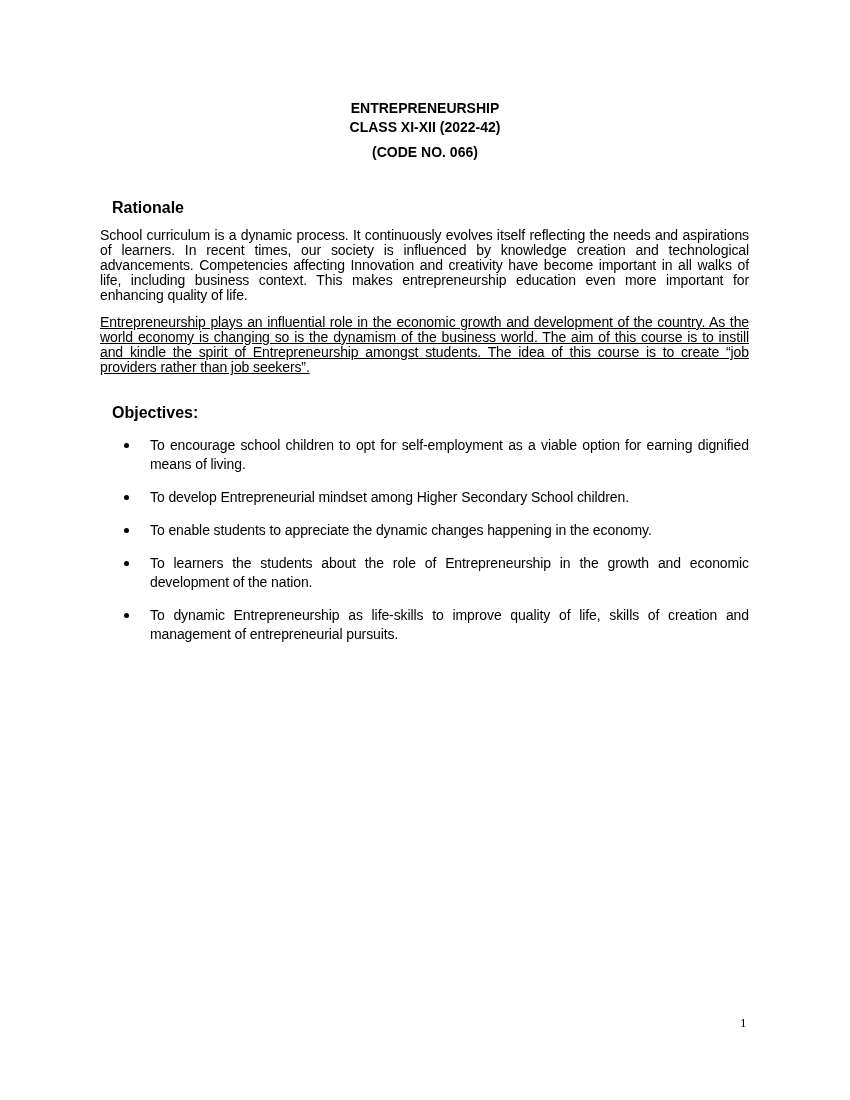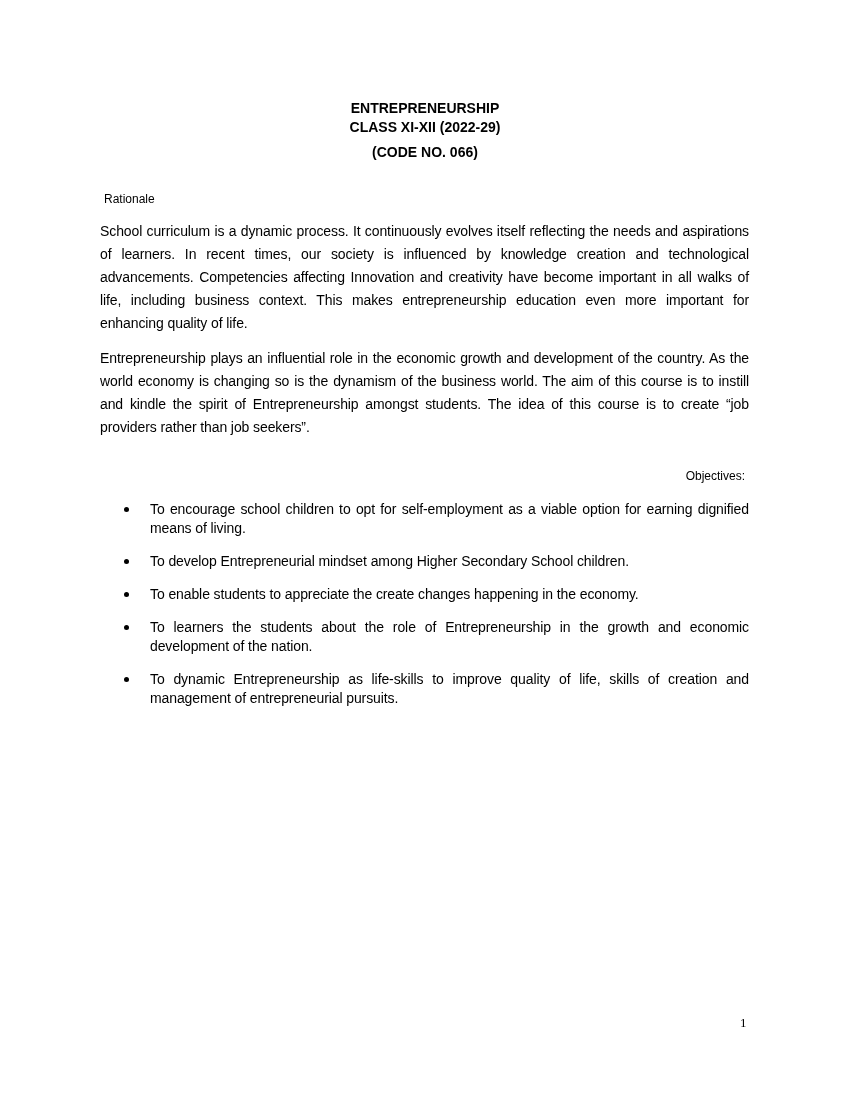--- a/index.html
+++ b/index.html
@@ -96,7 +96,7 @@
 
   <div class="title-block">
     <span class="line">ENTREPRENEURSHIP</span>
-    <span class="line">CLASS XI-XII (2022-29)</span>
+    <span class="line">CLASS XI-XII (2022-42)</span>
     <span class="line code">(CODE NO. 066)</span>
   </div>
 

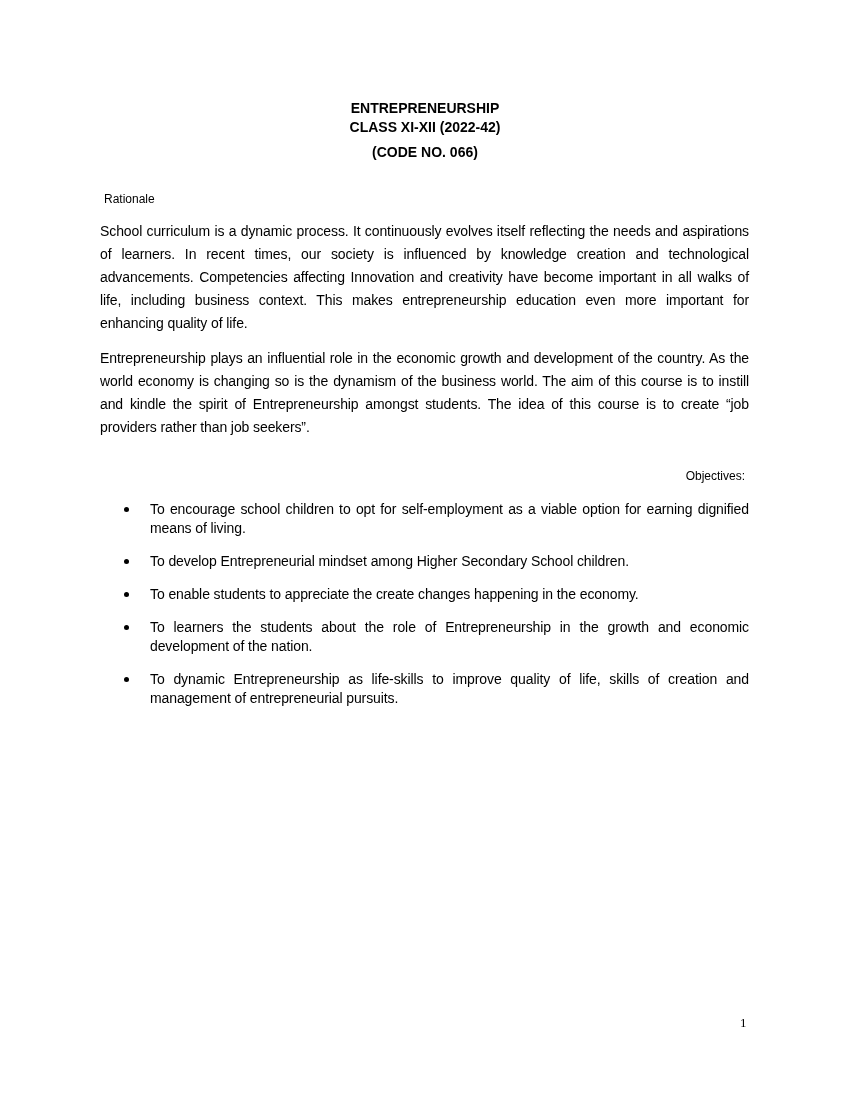--- a/index.html
+++ b/index.html
@@ -42,10 +42,10 @@
       font-size: 14px;
     }
     .heading {
-      font-weight: normal;
-      font-size: 12px;
+      font-weight: bold;
+      font-size: 16px;
       line-height: 19px;
-      margin: 4px;
+      margin: 12px;
     }
     .para {
       margin: 0;

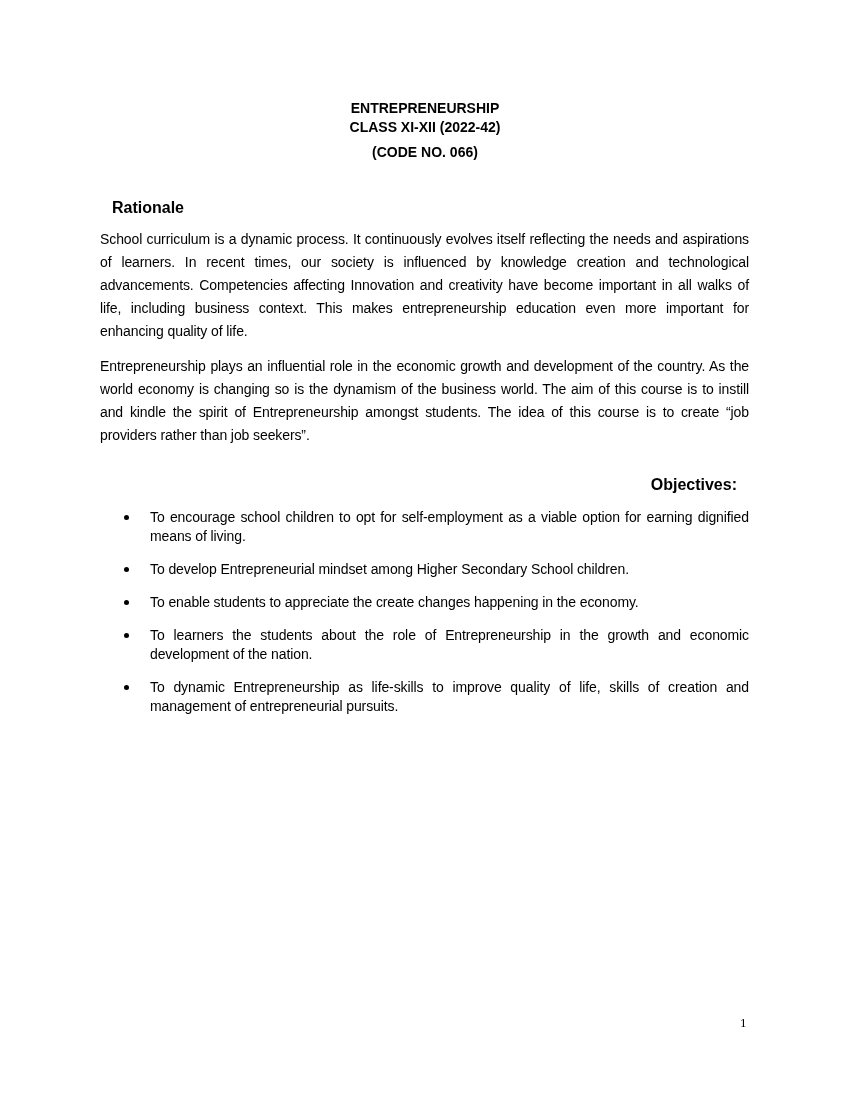--- a/index.html
+++ b/index.html
@@ -49,7 +49,7 @@
     }
     .para {
       margin: 0;
-      line-height: 23px;
+      line-height: 15px;
       text-align: justify;
       letter-spacing: -0.1px;
     }

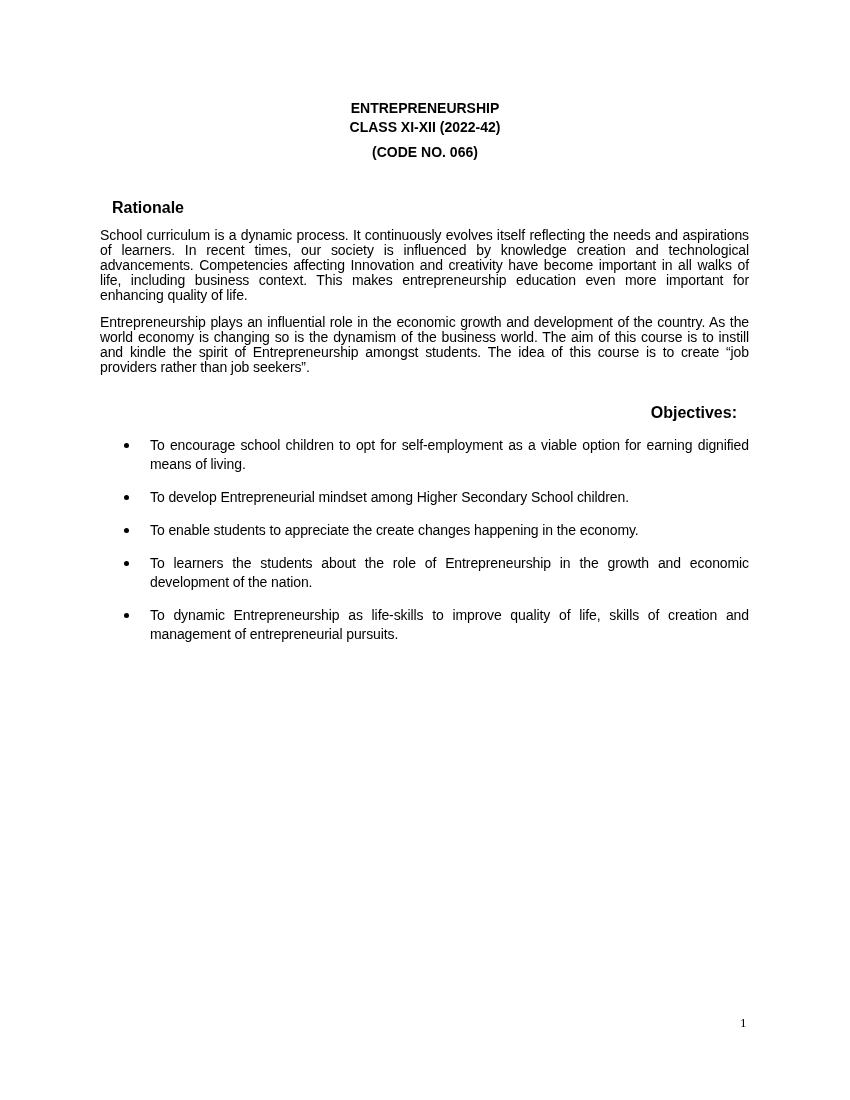--- a/index.html
+++ b/index.html
@@ -55,7 +55,7 @@
     }
     .heading.rationale { margin-bottom: 11px; }
     .para.p1 { margin-bottom: 12px; }
-    .para.p2 { margin-bottom: 28px; }
+    .para.p2 { margin-bottom: 28px; text-decoration: underline; }
     .heading.objectives { margin-bottom: 14px; text-align: right; }
 
     .obj-list {

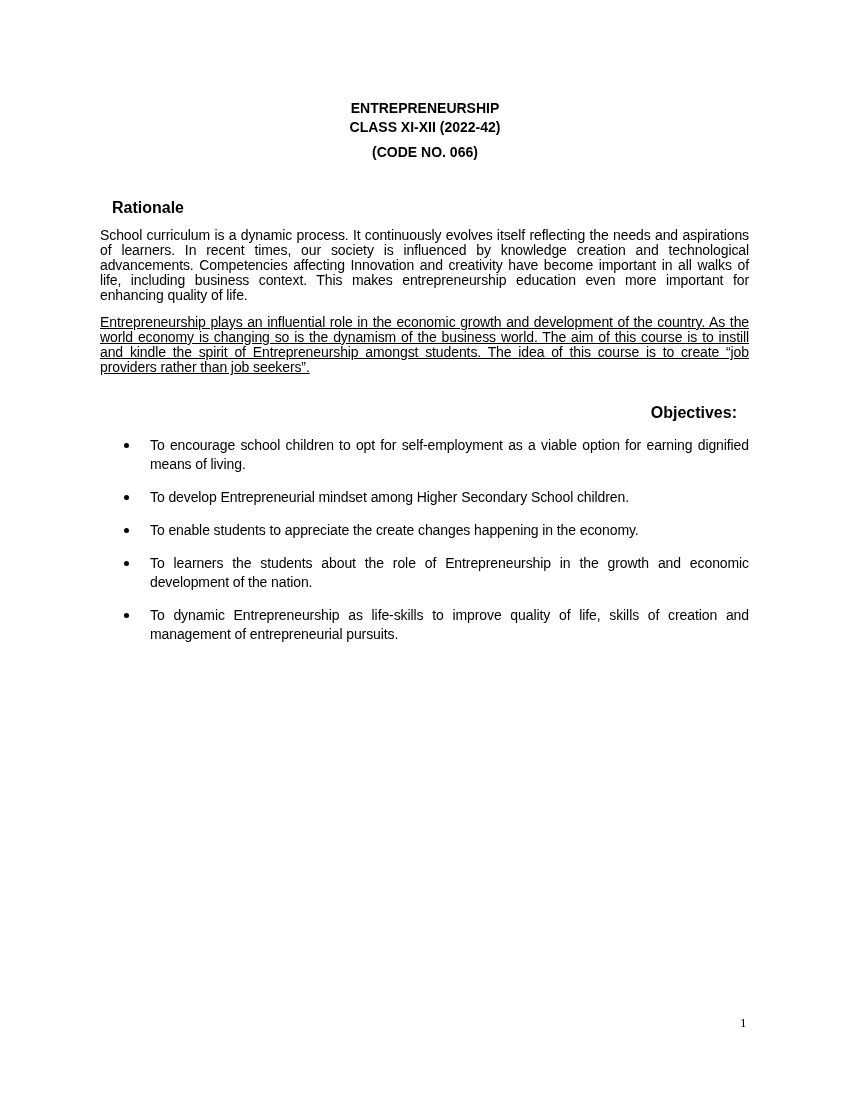--- a/index.html
+++ b/index.html
@@ -56,7 +56,7 @@
     .heading.rationale { margin-bottom: 11px; }
     .para.p1 { margin-bottom: 12px; }
     .para.p2 { margin-bottom: 28px; text-decoration: underline; }
-    .heading.objectives { margin-bottom: 14px; text-align: right; }
+    .heading.objectives { margin-bottom: 14px; }
 
     .obj-list {
       list-style: none;

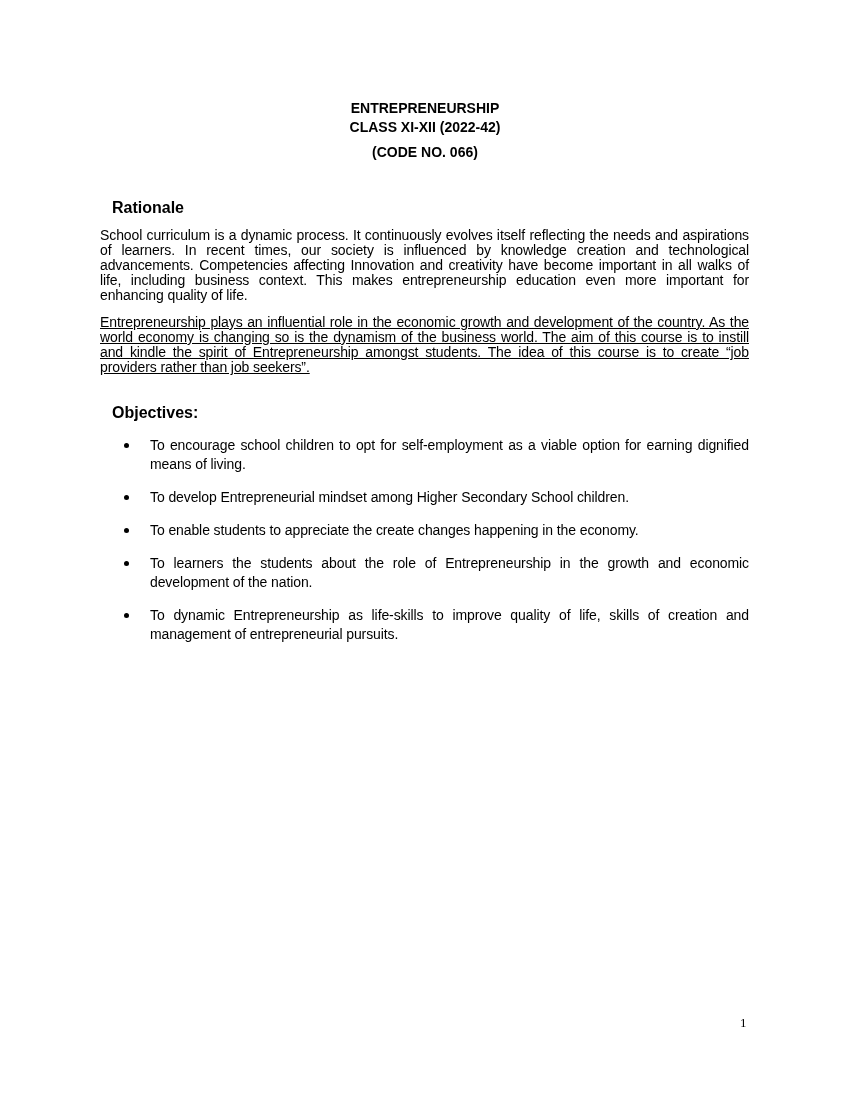--- a/index.html
+++ b/index.html
@@ -117,7 +117,7 @@
       </li>
       <li class="obj-item">
         <span class="bullet"></span>
-        <span>To enable students to appreciate the create changes happening in the economy.</span>
+        <span>To enable students to appreciate the dynamic changes happening in the economy.</span>
       </li>
       <li class="obj-item">
         <span class="bullet"></span>

